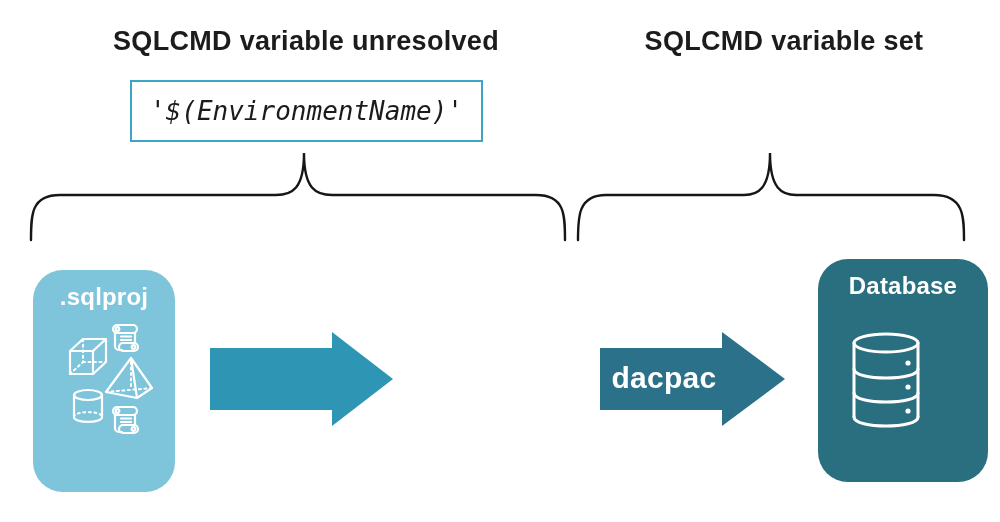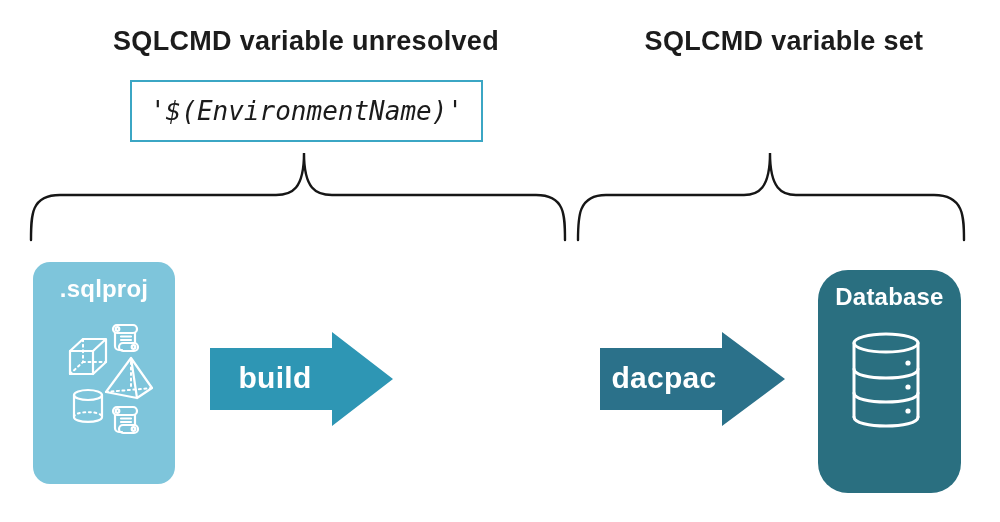--- a/index.html
+++ b/index.html
@@ -26,7 +26,7 @@
   #brace-deploy{left:576px;top:149px;}
   .brace path{fill:none;stroke:#161616;stroke-width:2.4;stroke-linecap:round;}
   .card{position:absolute;border-radius:30px;color:#fff;text-align:center;}
-  #card-sqlproj{left:33px;top:262px;width:142px;height:222px;background:var(--light-card);border-radius:17px;}
+  #card-sqlproj{left:33px;top:270px;width:142px;height:222px;background:var(--light-card);}
   #card-dacpac{left:431px;top:265px;width:144px;height:224px;background:var(--teal);}
   #card-database{left:818px;top:270px;width:143px;height:223px;background:var(--dark-card);}
   .card-title{font-weight:bold;font-size:24px;margin-top:13px;letter-spacing:.2px;}

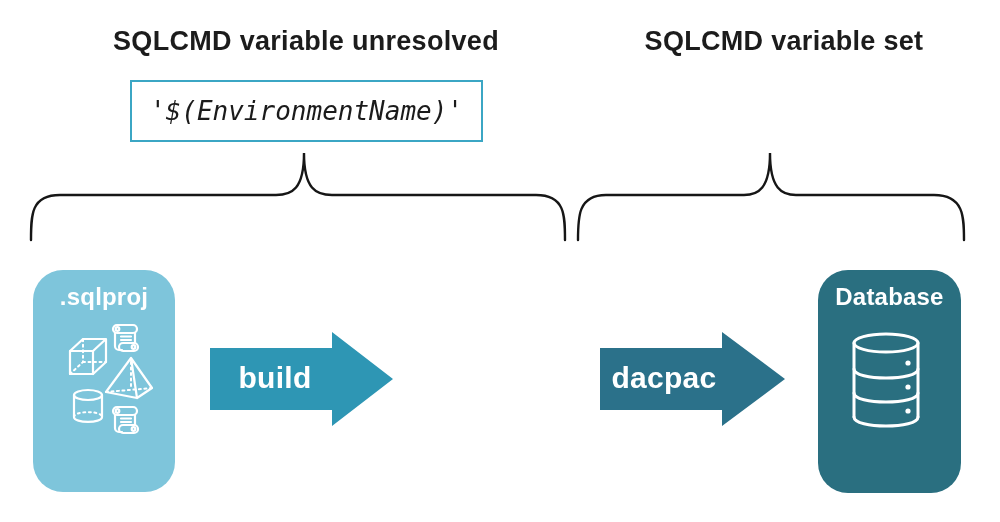--- a/index.html
+++ b/index.html
@@ -28,7 +28,7 @@
   .card{position:absolute;border-radius:30px;color:#fff;text-align:center;}
   #card-sqlproj{left:33px;top:270px;width:142px;height:222px;background:var(--light-card);}
   #card-dacpac{left:431px;top:265px;width:144px;height:224px;background:var(--teal);}
-  #card-database{left:818px;top:270px;width:143px;height:223px;background:var(--dark-card);}
+  #card-database{left:818px;top:259px;width:170px;height:223px;background:var(--dark-card);}
   .card-title{font-weight:bold;font-size:24px;margin-top:13px;letter-spacing:.2px;}
   svg.arrow{position:absolute;overflow:visible;}
   #arrow-build{left:210px;top:330px;}

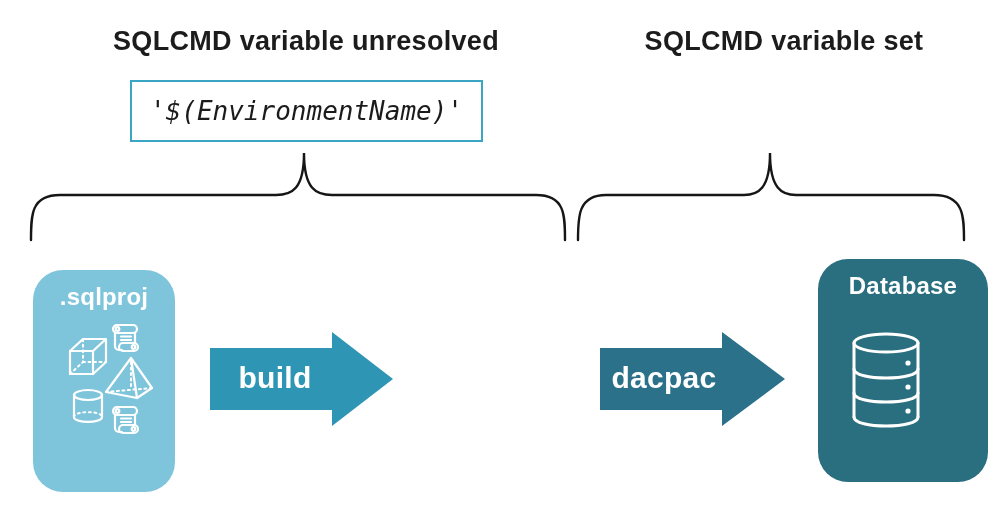--- a/index.html
+++ b/index.html
@@ -130,7 +130,6 @@
   <svg class="arrow" id="arrow-build" width="185" height="98" viewBox="0 0 185 98">
     <polygon points="0,18 122,18 122,2 183,49 122,96 122,80 0,80" style="fill:var(--teal)"></polygon>
   </svg>
-  <div class="arrow-label" id="label-build">build</div>
 
   <svg class="arrow" id="arrow-deploy" width="186" height="98" viewBox="0 0 186 98">
     <polygon points="0,18 122,18 122,2 185,49 122,96 122,80 0,80" style="fill:var(--deploy-arrow)"></polygon>

